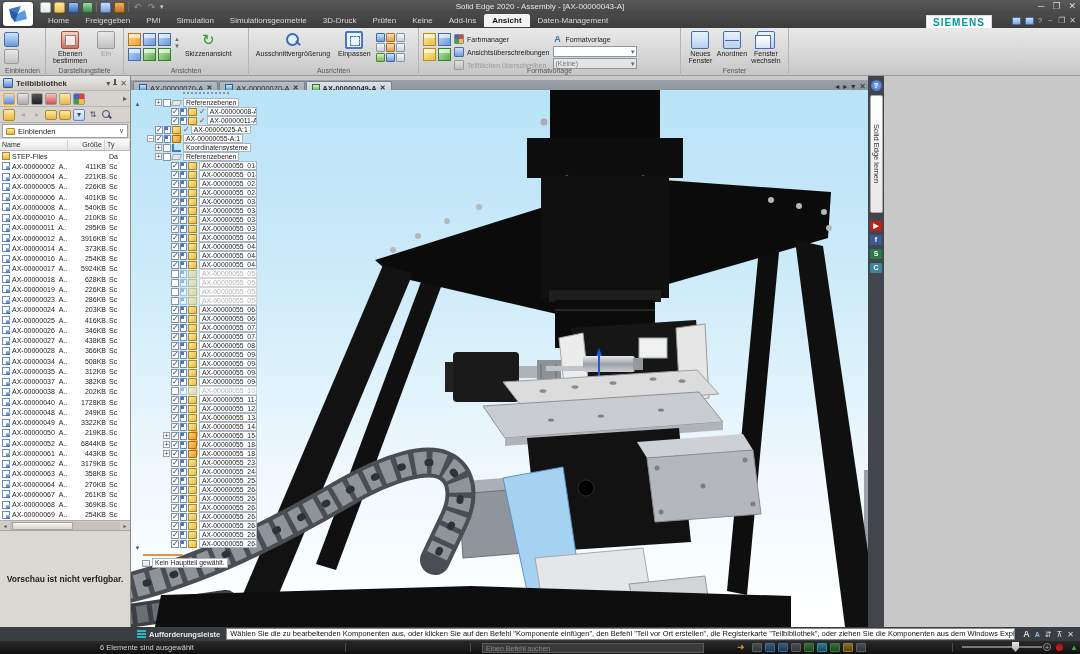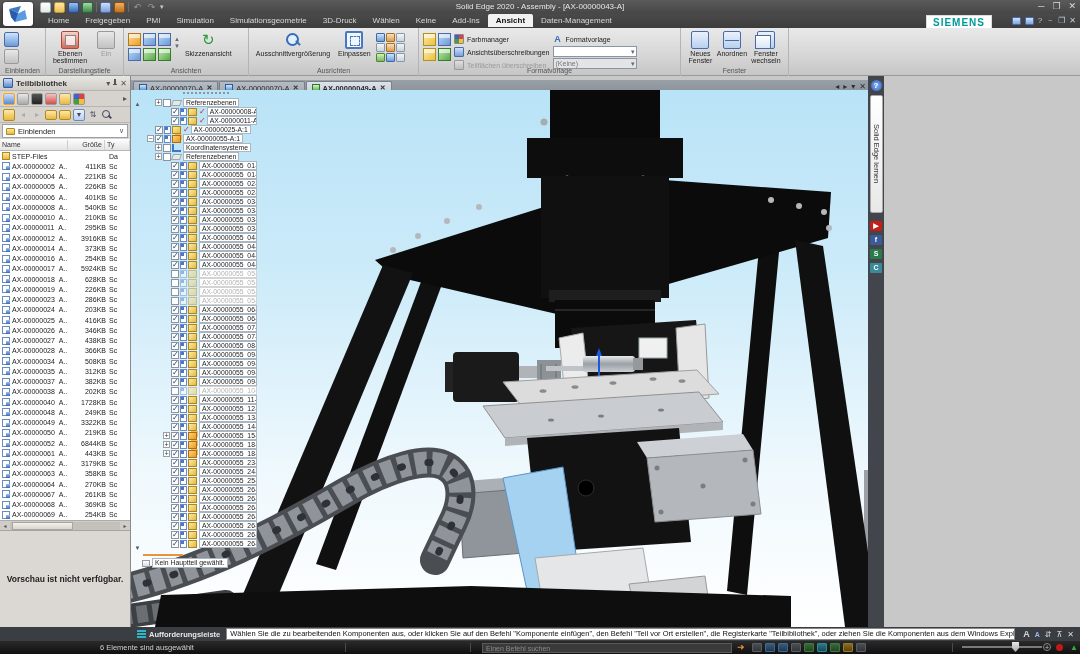--- a/index.html
+++ b/index.html
@@ -268,7 +268,7 @@
         <div class="rtab"><span>Simulation</span></div>
         <div class="rtab"><span>Simulationsgeometrie</span></div>
         <div class="rtab"><span>3D-Druck</span></div>
-        <div class="rtab"><span>Wählen</span></div>
+        <div class="rtab"><span>Prüfen</span></div>
         <div class="rtab"><span>Keine</span></div>
         <div class="rtab"><span>Add-Ins</span></div>
         <div class="rtab active"><span>Ansicht</span></div>

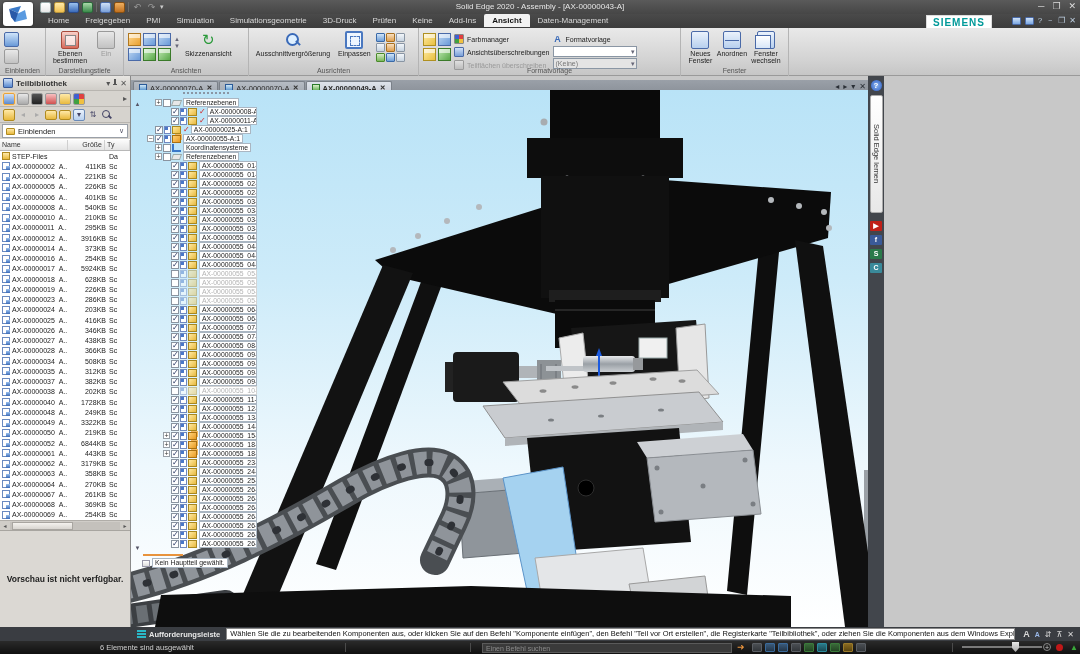--- a/index.html
+++ b/index.html
@@ -209,7 +209,7 @@
   .statusbar{position:absolute;left:0;top:641px;width:1080px;height:13px;background:linear-gradient(#2a2a2a,#101010);display:flex;align-items:center;color:#d8d8d8;}
   .sb-sel{position:absolute;left:100px;font-size:7.5px;color:#cfcfcf;}
   .sb-sep{position:absolute;width:1px;height:9px;background:#4a4a4a;top:2px;}
-  .sb-search{position:absolute;left:482px;width:250px;height:10px;top:1.5px;background:#3a3a3a;border:1px solid #5a5a5a;}
+  .sb-search{position:absolute;left:482px;width:222px;height:10px;top:1.5px;background:#3a3a3a;border:1px solid #5a5a5a;}
   .sb-search input{width:100%;height:100%;background:transparent;border:none;outline:none;color:#bbb;font-size:7px;padding:0 3px;}
   .sb-search input::placeholder{color:#8a8a8a;}
   .sb-go{position:absolute;left:737px;color:#e8933d;font-size:9px;top:1px;}

